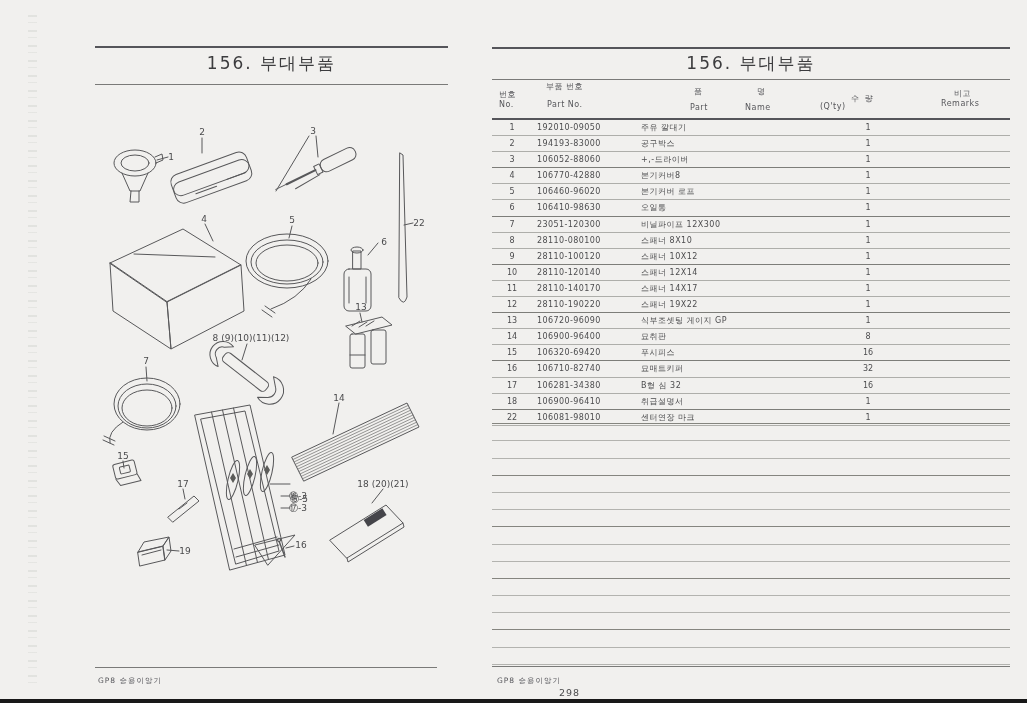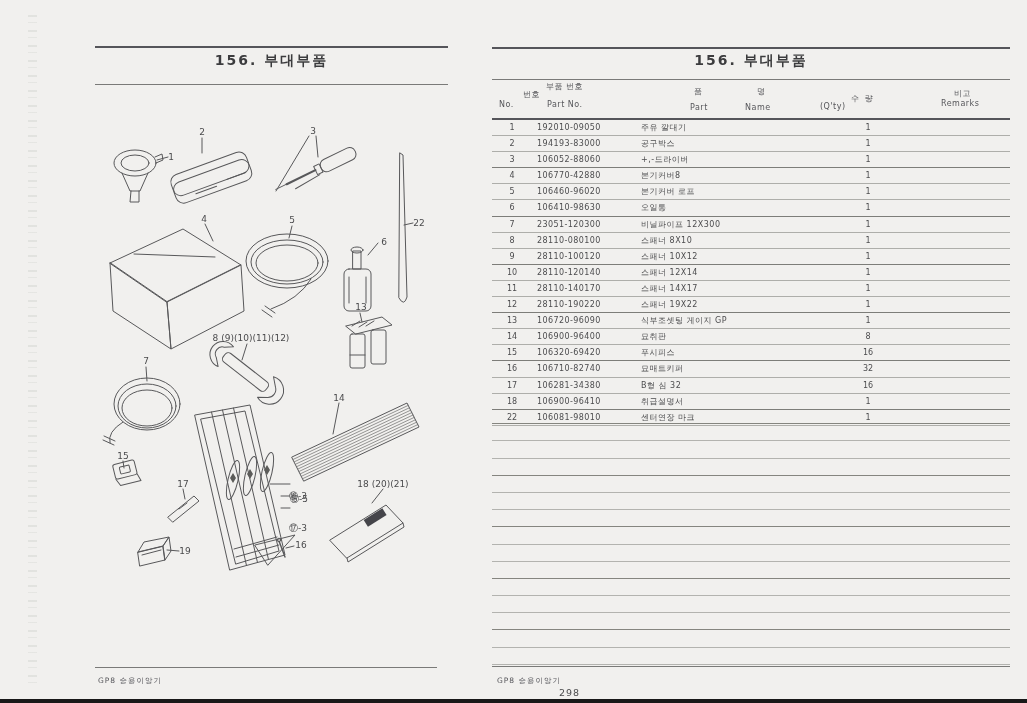--- a/index.html
+++ b/index.html
@@ -9,7 +9,7 @@
   .rule{position:absolute;background:#55555a;}
   .rule.thin{background:#7a7a78;}
   
-  .page-title{position:absolute;text-align:center;font-size:14px;font-weight:700;
+  .page-title{position:absolute;text-align:center;font-size:17px;font-weight:400;
               letter-spacing:2px;color:#3c3c3e;white-space:nowrap;}
   
   .speckle{position:absolute;left:28px;top:8px;width:9px;height:680px;opacity:.10;

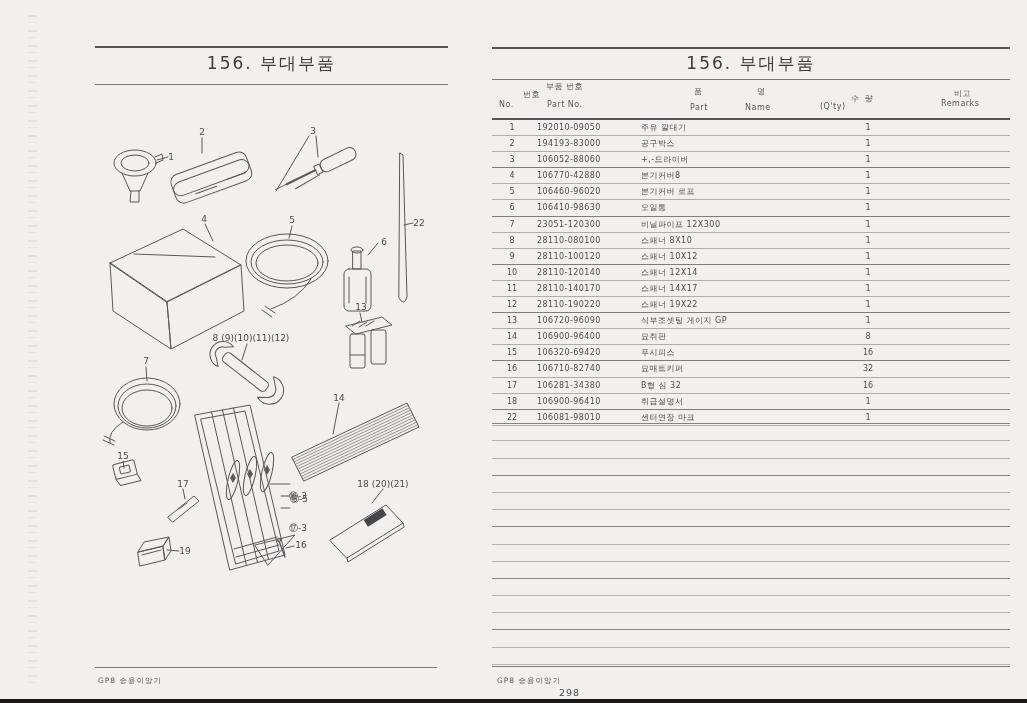--- a/index.html
+++ b/index.html
@@ -245,7 +245,7 @@
     <div class="rule thin" style="left:492px;top:79px;width:518px;height:1px;"></div>
 
     <div>
-      <span class="hd" style="left:499px;top:89px;margin-left:24px;">번호</span>
+      <span class="hd" style="left:499px;top:89px;">번호</span>
       <span class="hd" style="left:499px;top:100px;">No.</span>
       <span class="hd" style="left:546px;top:81px;text-align:right;">부품 번호</span>
       <span class="hd" style="left:547px;top:100px;">Part  No.</span>

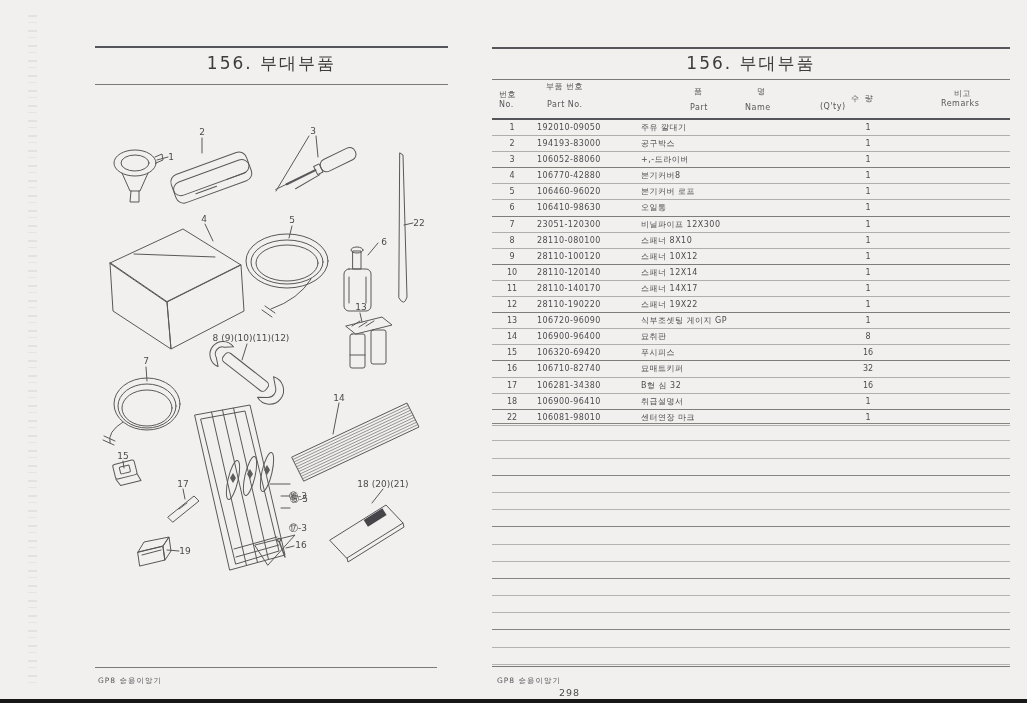--- a/index.html
+++ b/index.html
@@ -232,7 +232,7 @@
         <span class="callout" style="left: 383px; top: 484px;">18 (20)(21)</span>
         <span class="callout" style="left: 299px; top: 499px;">⑮-5</span>
         <span class="callout" style="left: 298px; top: 496px;">⑯-3</span>
-        <span class="callout" style="left: 298px; top: 508px; margin-top: 20px;">⑰-3</span>
+        <span class="callout" style="left: 298px; top: 508px;">⑰-3</span>
       </div>
 
     <div class="footer-text" style="left:98px;top:652px;">GP8 승용이앙기</div>

